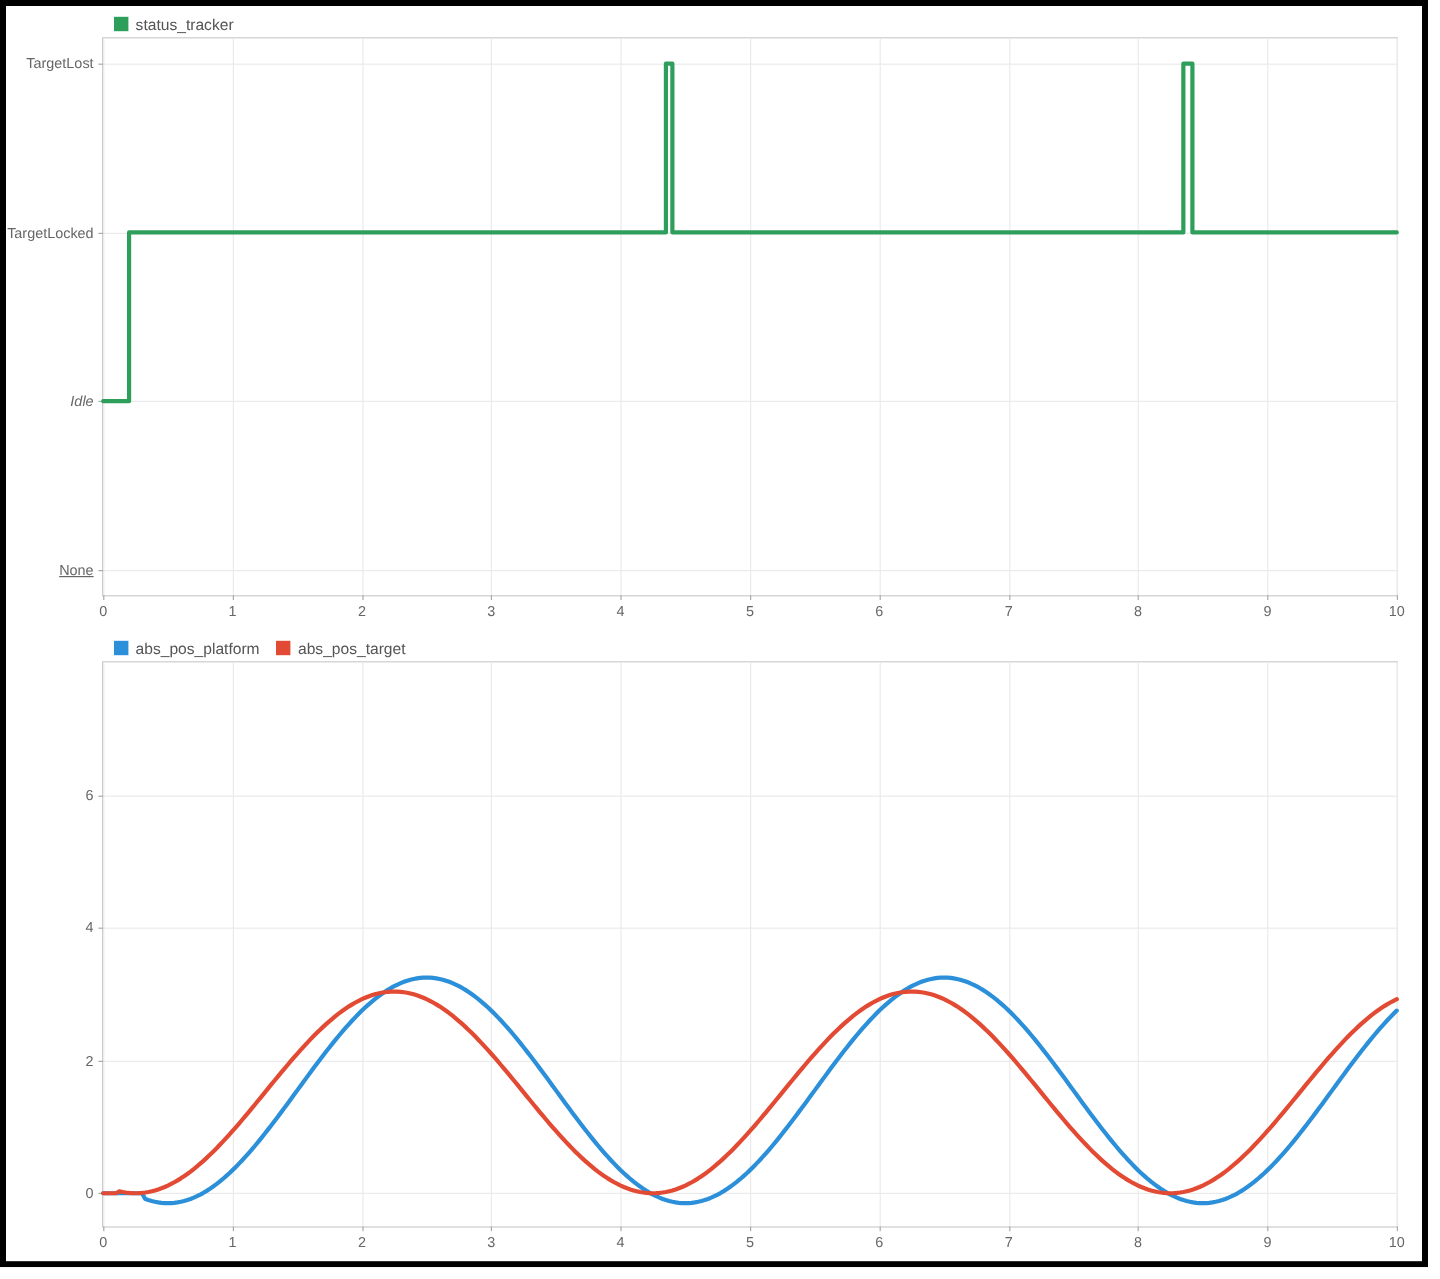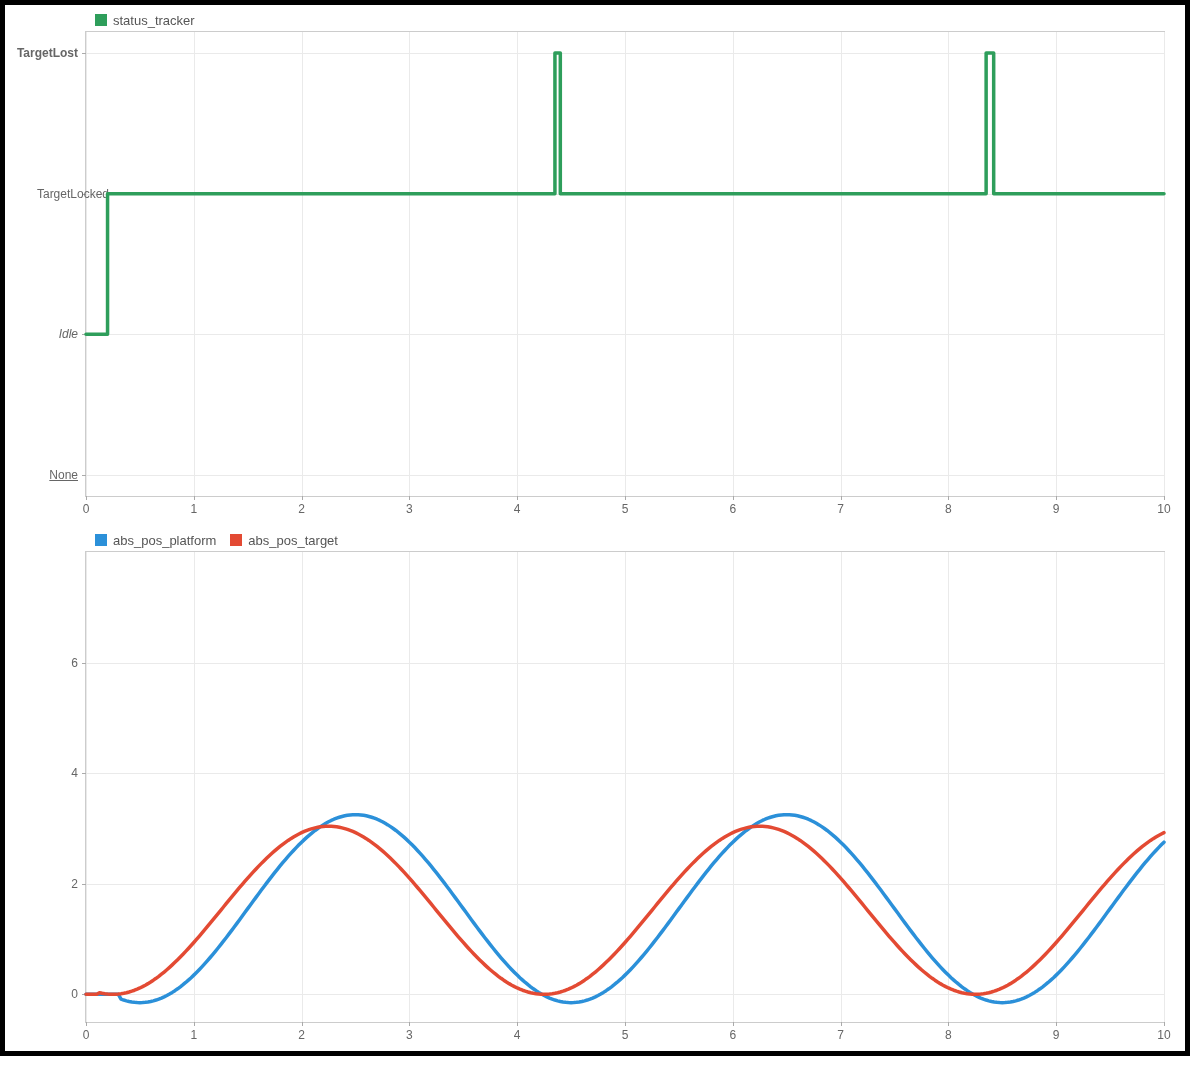--- a/index.html
+++ b/index.html
@@ -161,7 +161,7 @@
         <div class="axis-tick-y" style="top: 34.8485%; margin-left: 31px;">TargetLocked</div>
         <div class="grid-h" style="top: 4.54545%;"></div>
         <div class="tick-mark-y" style="top: 4.54545%;"></div>
-        <div class="axis-tick-y" style="top: 4.54545%; font-weight: bold;">TargetLost</div>
+        <div class="axis-tick-y" style="top: 4.54545%;">TargetLost</div>
         <svg class="series" viewBox="0 0 100 100" preserveAspectRatio="none">
           <polyline points="0.000,65.152 2.000,65.152 2.000,34.848 43.500,34.848 43.500,4.545 44.000,4.545 44.000,34.848 83.500,34.848 83.500,4.545 84.200,4.545 84.200,34.848 100.000,34.848" fill="none" stroke="#2e9e5b" stroke-width="3.5" vector-effect="non-scaling-stroke" stroke-linejoin="round" stroke-linecap="round"></polyline>
         </svg>

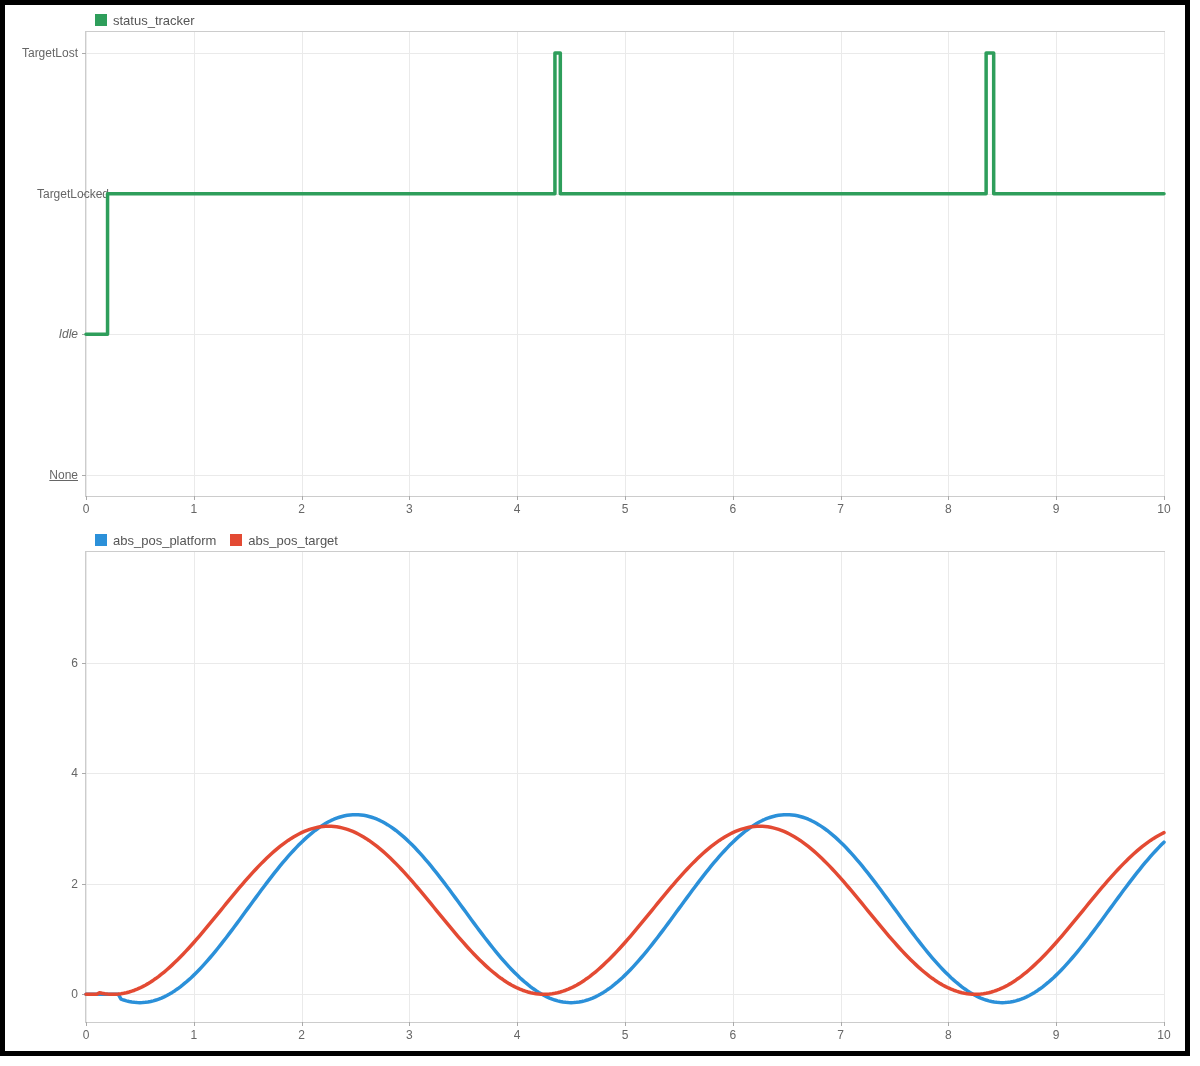--- a/index.html
+++ b/index.html
@@ -158,7 +158,7 @@
         <div class="axis-tick-y" style="top: 65.1515%; font-style: italic;">Idle</div>
         <div class="grid-h" style="top: 34.8485%;"></div>
         <div class="tick-mark-y" style="top: 34.8485%;"></div>
-        <div class="axis-tick-y" style="top: 34.8485%; margin-left: 31px;">TargetLocked</div>
+        <div class="axis-tick-y" style="top: 34.8485%;">TargetLocked</div>
         <div class="grid-h" style="top: 4.54545%;"></div>
         <div class="tick-mark-y" style="top: 4.54545%;"></div>
         <div class="axis-tick-y" style="top: 4.54545%;">TargetLost</div>

